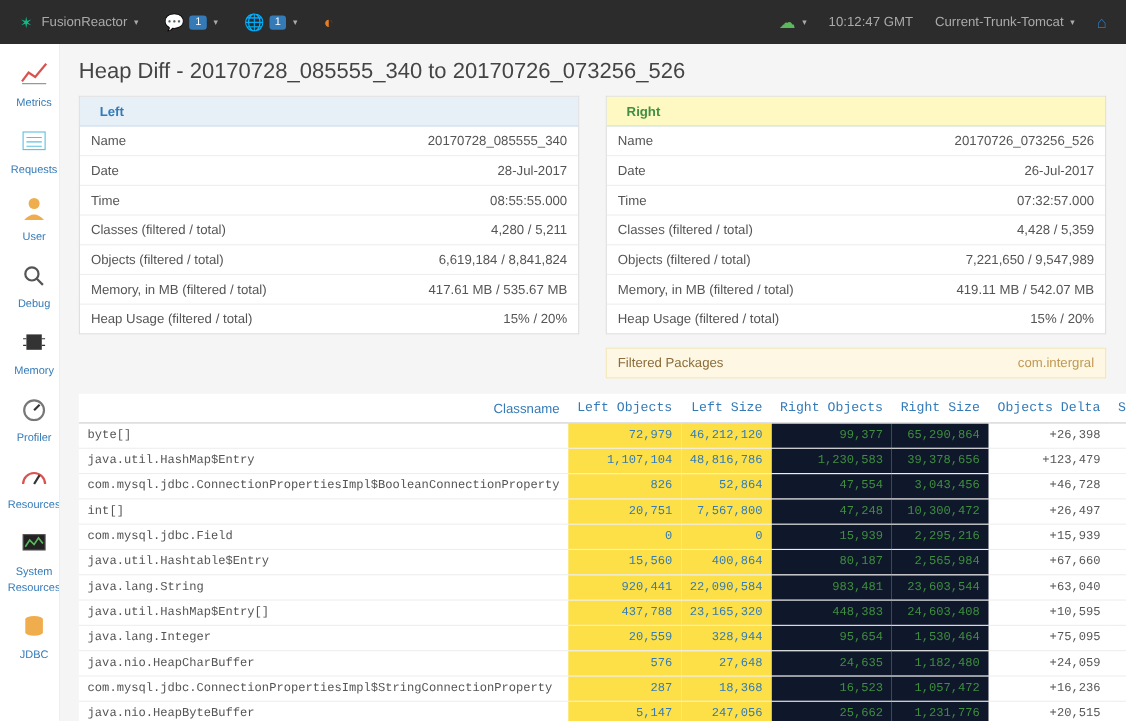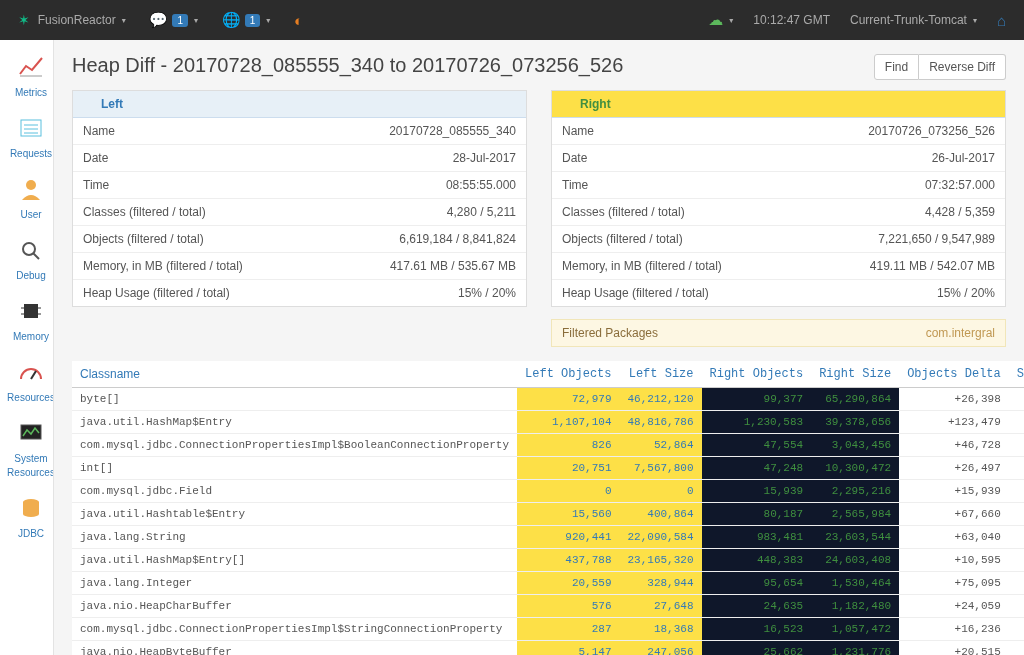--- a/index.html
+++ b/index.html
@@ -139,10 +139,6 @@
 
     <div class="header-row">
       <h1 class="page-title">Heap Diff - 20170728_085555_340 to 20170726_073256_526</h1>
-      <div class="btn-group">
-        <button class="btn">Find</button>
-        <button class="btn">Reverse Diff</button>
-      </div>
     </div>
 
     <div class="panels">

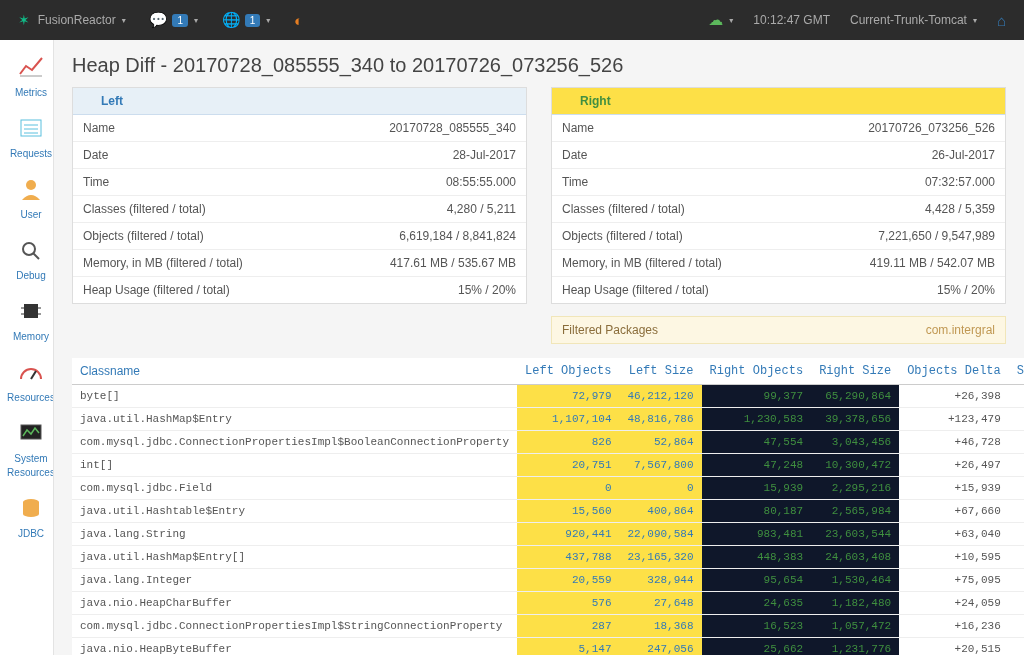--- a/index.html
+++ b/index.html
@@ -31,7 +31,7 @@
   
   .panels { display: flex; gap: 24px; margin-bottom: 12px; }
   .panel { flex: 1; border: 1px solid #ddd; background: #fff; }
-  .panel-head { padding: 6px 28px; font-weight: bold; font-size: 12px; }
+  .panel-head { padding: 6px 18px; font-weight: bold; font-size: 12px; }
   .panel-left .panel-head { background: #e7f0f7; color: #337ab7; border-bottom: 1px solid #cde; }
   .panel-right .panel-head { background: #fde047; color: #418f41; border-bottom: 1px solid #cde; }
   .kv { display: flex; justify-content: space-between; padding: 6px 10px; border-top: 1px solid #eee; color: #555; }

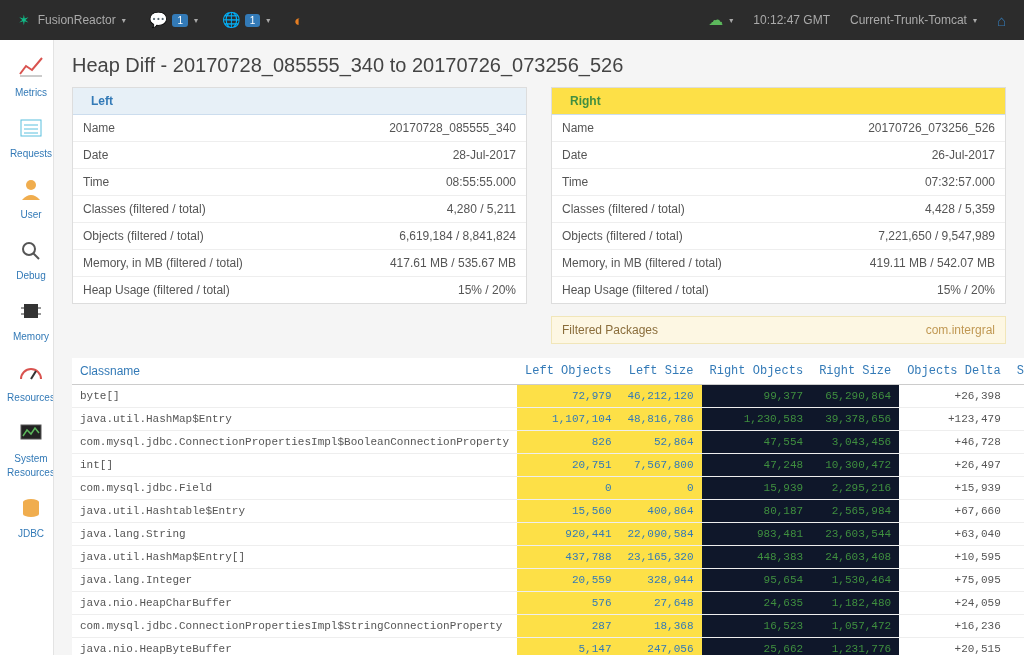--- a/index.html
+++ b/index.html
@@ -33,7 +33,7 @@
   .panel { flex: 1; border: 1px solid #ddd; background: #fff; }
   .panel-head { padding: 6px 18px; font-weight: bold; font-size: 12px; }
   .panel-left .panel-head { background: #e7f0f7; color: #337ab7; border-bottom: 1px solid #cde; }
-  .panel-right .panel-head { background: #fde047; color: #418f41; border-bottom: 1px solid #cde; }
+  .panel-right .panel-head { background: #fef9c3; color: #418f41; border-bottom: 1px solid #cde; }
   .kv { display: flex; justify-content: space-between; padding: 6px 10px; border-top: 1px solid #eee; color: #555; }
   .kv:first-of-type { border-top: none; }
   .filtered-bar { background: #fdf7e3; border: 1px solid #f1e6b9; padding: 6px 10px; display: flex; justify-content: space-between; color: #8a6d3b; margin-bottom: 14px; }

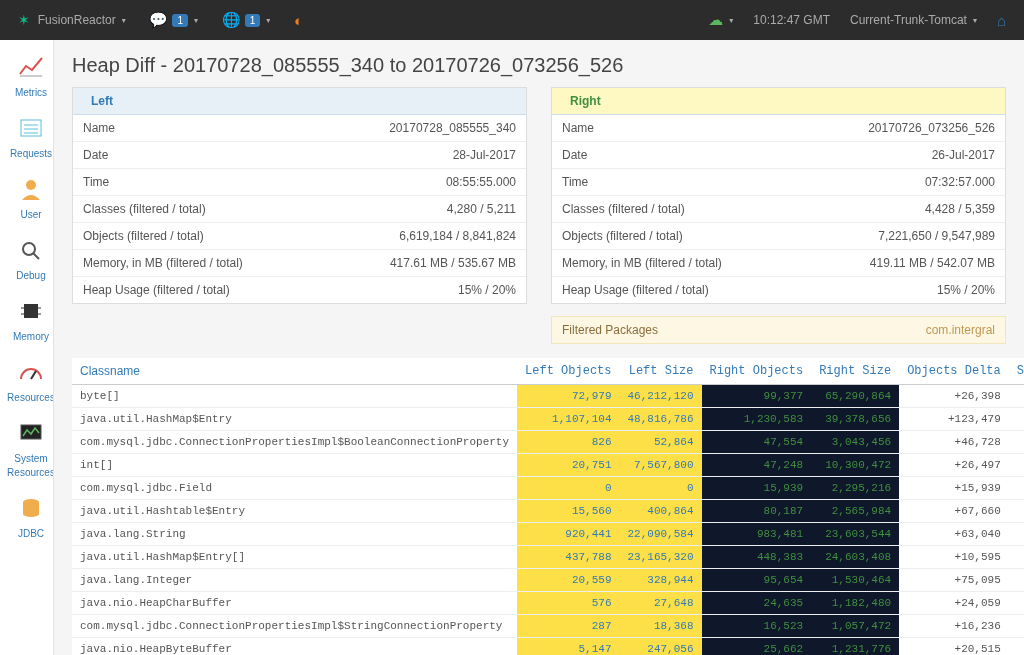--- a/index.html
+++ b/index.html
@@ -40,7 +40,7 @@
   .filtered-bar .pkg { color: #c09853; }
   
   table.data { width: 100%; border-collapse: collapse; background: #fff; }
-  table.data th { text-align: left; color: #337ab7; font-weight: 500; padding: 6px 8px; border-bottom: 1px solid #ccc; cursor: pointer; font-size: 12px; white-space: nowrap; }
+  table.data th { text-align: right; color: #337ab7; font-weight: 500; padding: 6px 8px; border-bottom: 1px solid #ccc; cursor: pointer; font-size: 12px; white-space: nowrap; }
   table.data th.num, table.data td.num { text-align: right; font-family: "Courier New", monospace; }
   table.data th.sorted::after { content: " ▾"; font-size: 9px; }
   table.data td { padding: 5px 8px; border-bottom: 1px solid #eee; font-size: 11px; white-space: nowrap; }

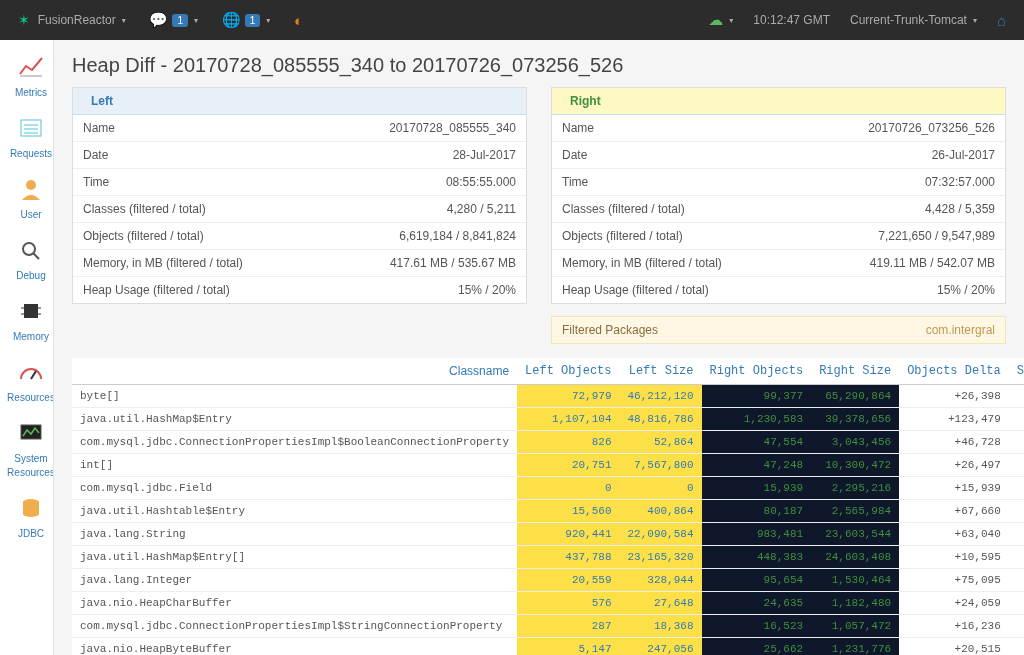--- a/index.html
+++ b/index.html
@@ -121,6 +121,10 @@
             <line x1="20" y1="8" x2="23" y2="8" stroke="#333"></line>
             <line x1="20" y1="14" x2="23" y2="14" stroke="#333"></line>
           </svg></span><span class="lbl">Memory</span></div>
+      <div class="side-item"><span class="ic"><svg width="26" height="22" viewBox="0 0 26 22">
+            <circle cx="13" cy="12" r="9" fill="none" stroke="#777" stroke-width="2"></circle>
+            <line x1="13" y1="12" x2="18" y2="7" stroke="#333" stroke-width="2"></line>
+          </svg></span><span class="lbl">Profiler</span></div>
       <div class="side-item"><span class="ic"><svg width="26" height="22" viewBox="0 0 26 22">
             <path d="M3 18 A10 10 0 0 1 23 18" fill="none" stroke="#d9534f" stroke-width="2"></path>
             <line x1="13" y1="18" x2="18" y2="10" stroke="#333" stroke-width="2"></line>

